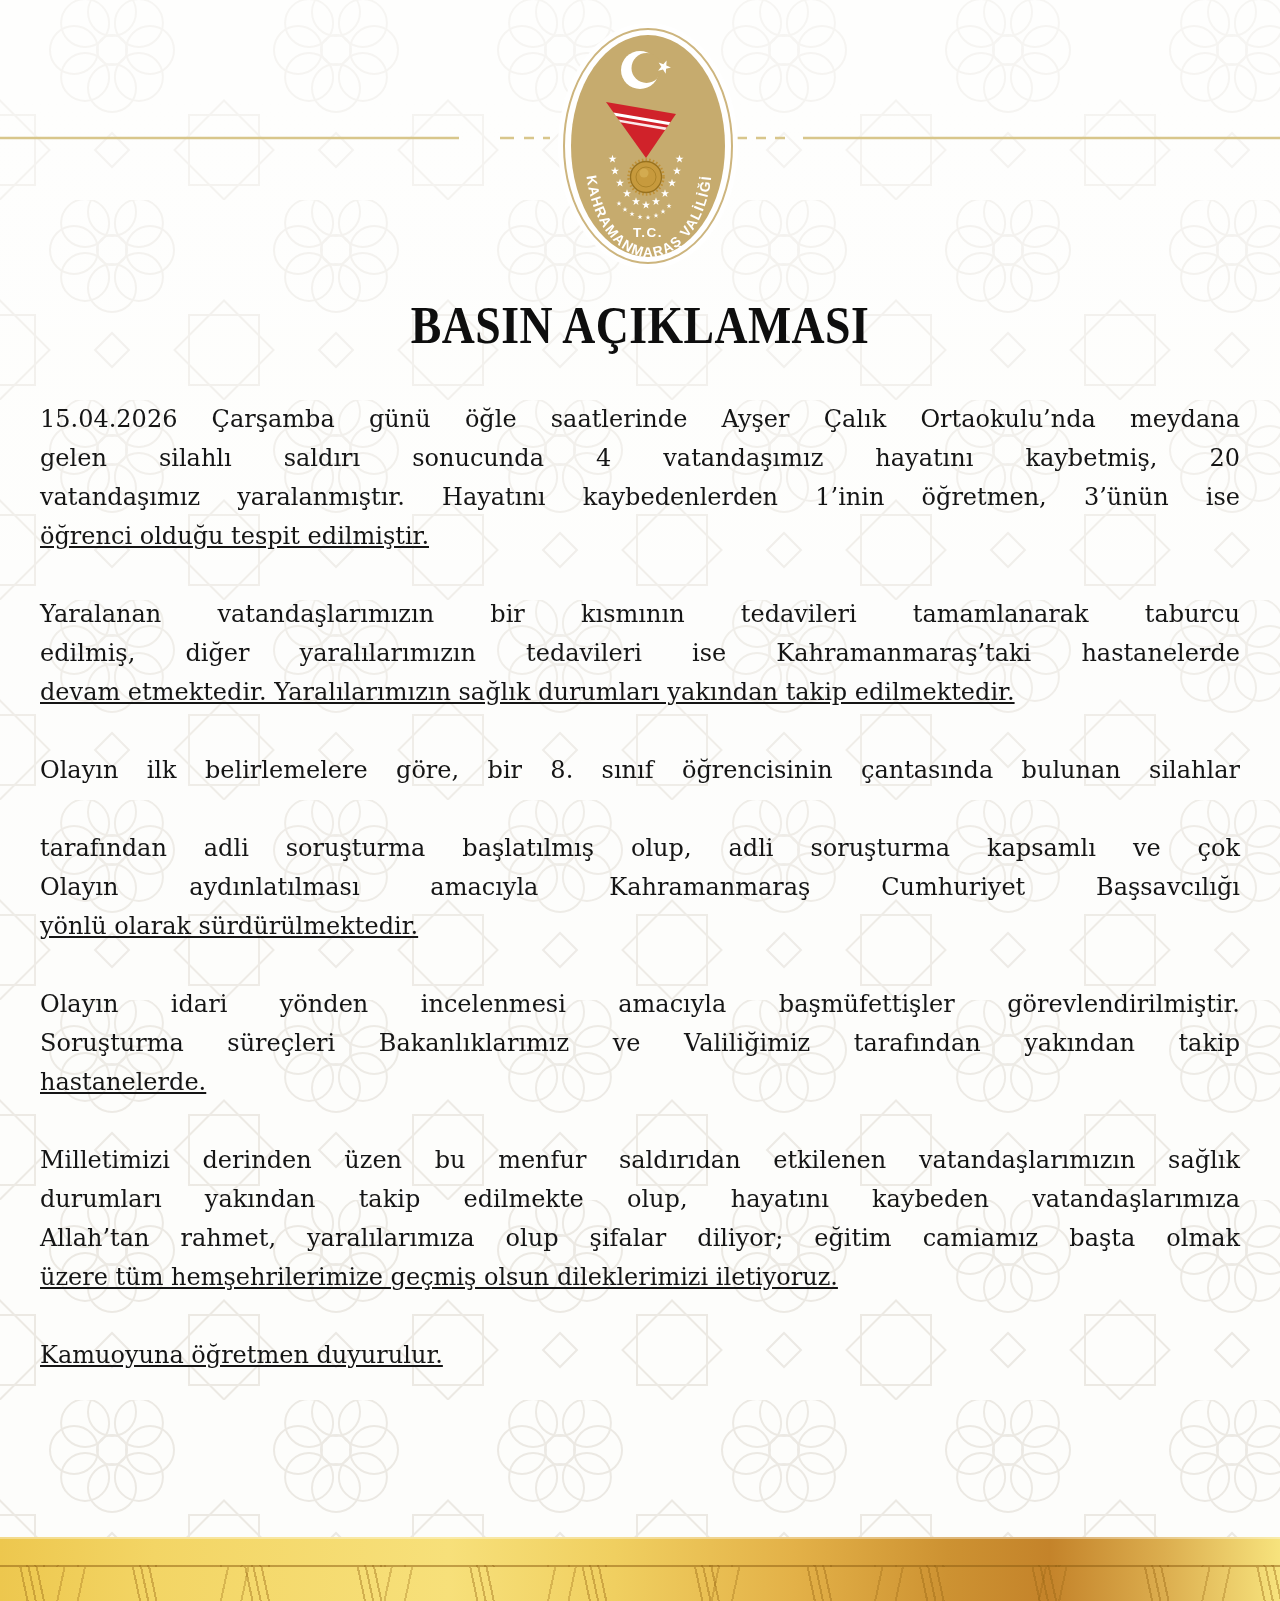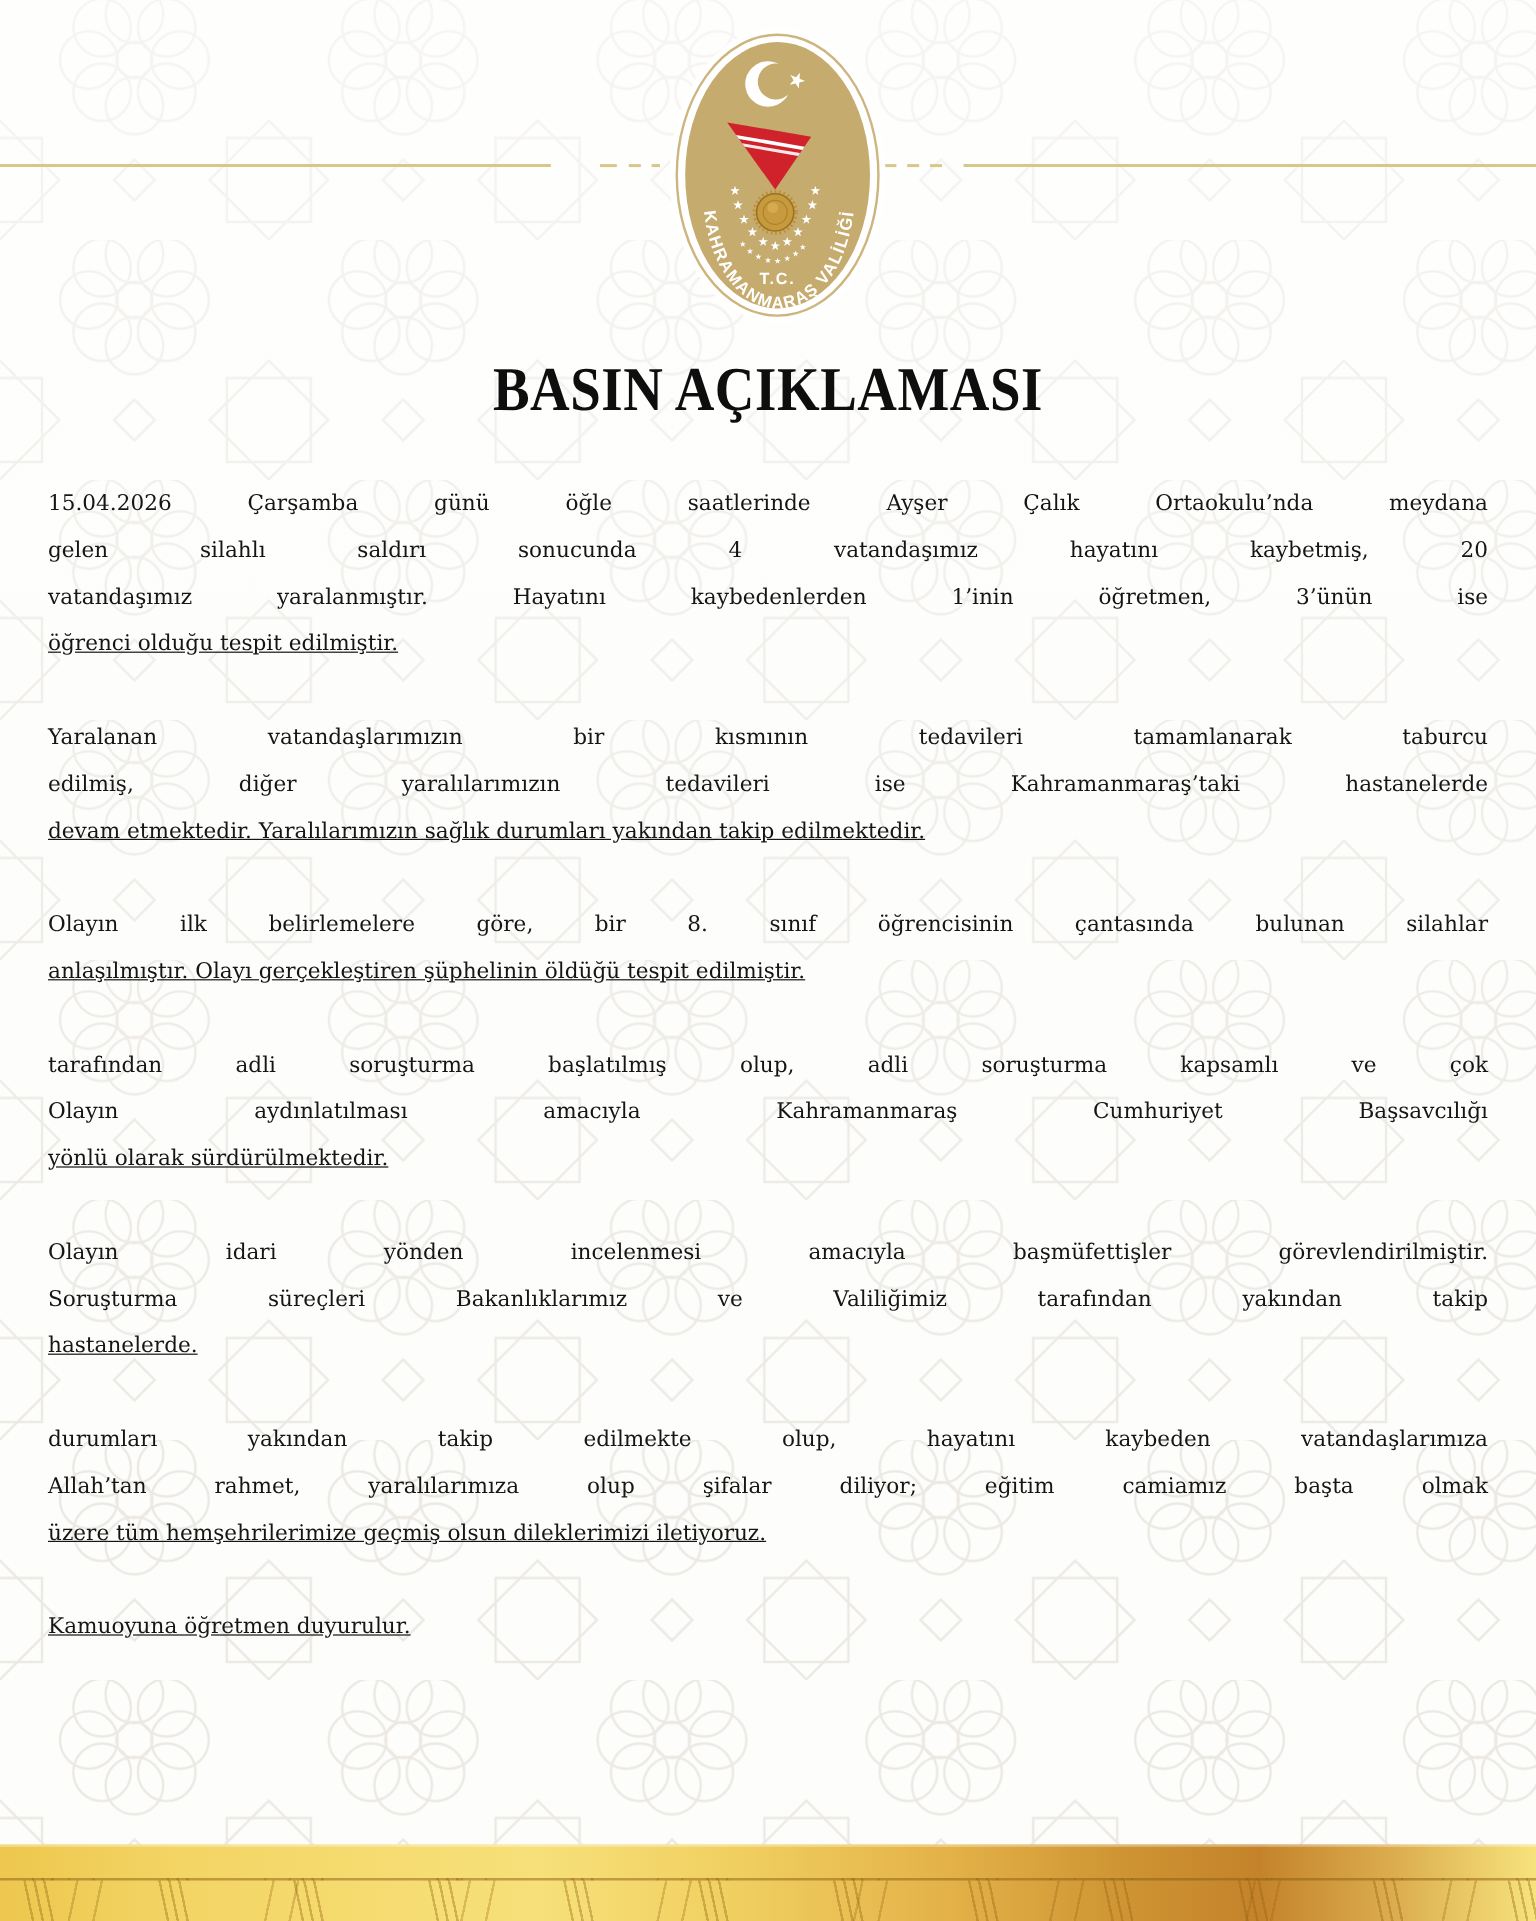--- a/index.html
+++ b/index.html
@@ -20,7 +20,7 @@
   }
   .body-text{
     position:absolute;left:40px;top:400px;width:1200px;
-    font-size:18px;line-height:39px;color:#151515;
+    font-size:24px;line-height:39px;color:#151515;
   }
   .para{margin:0 0 39px 0;}
   .para .line{

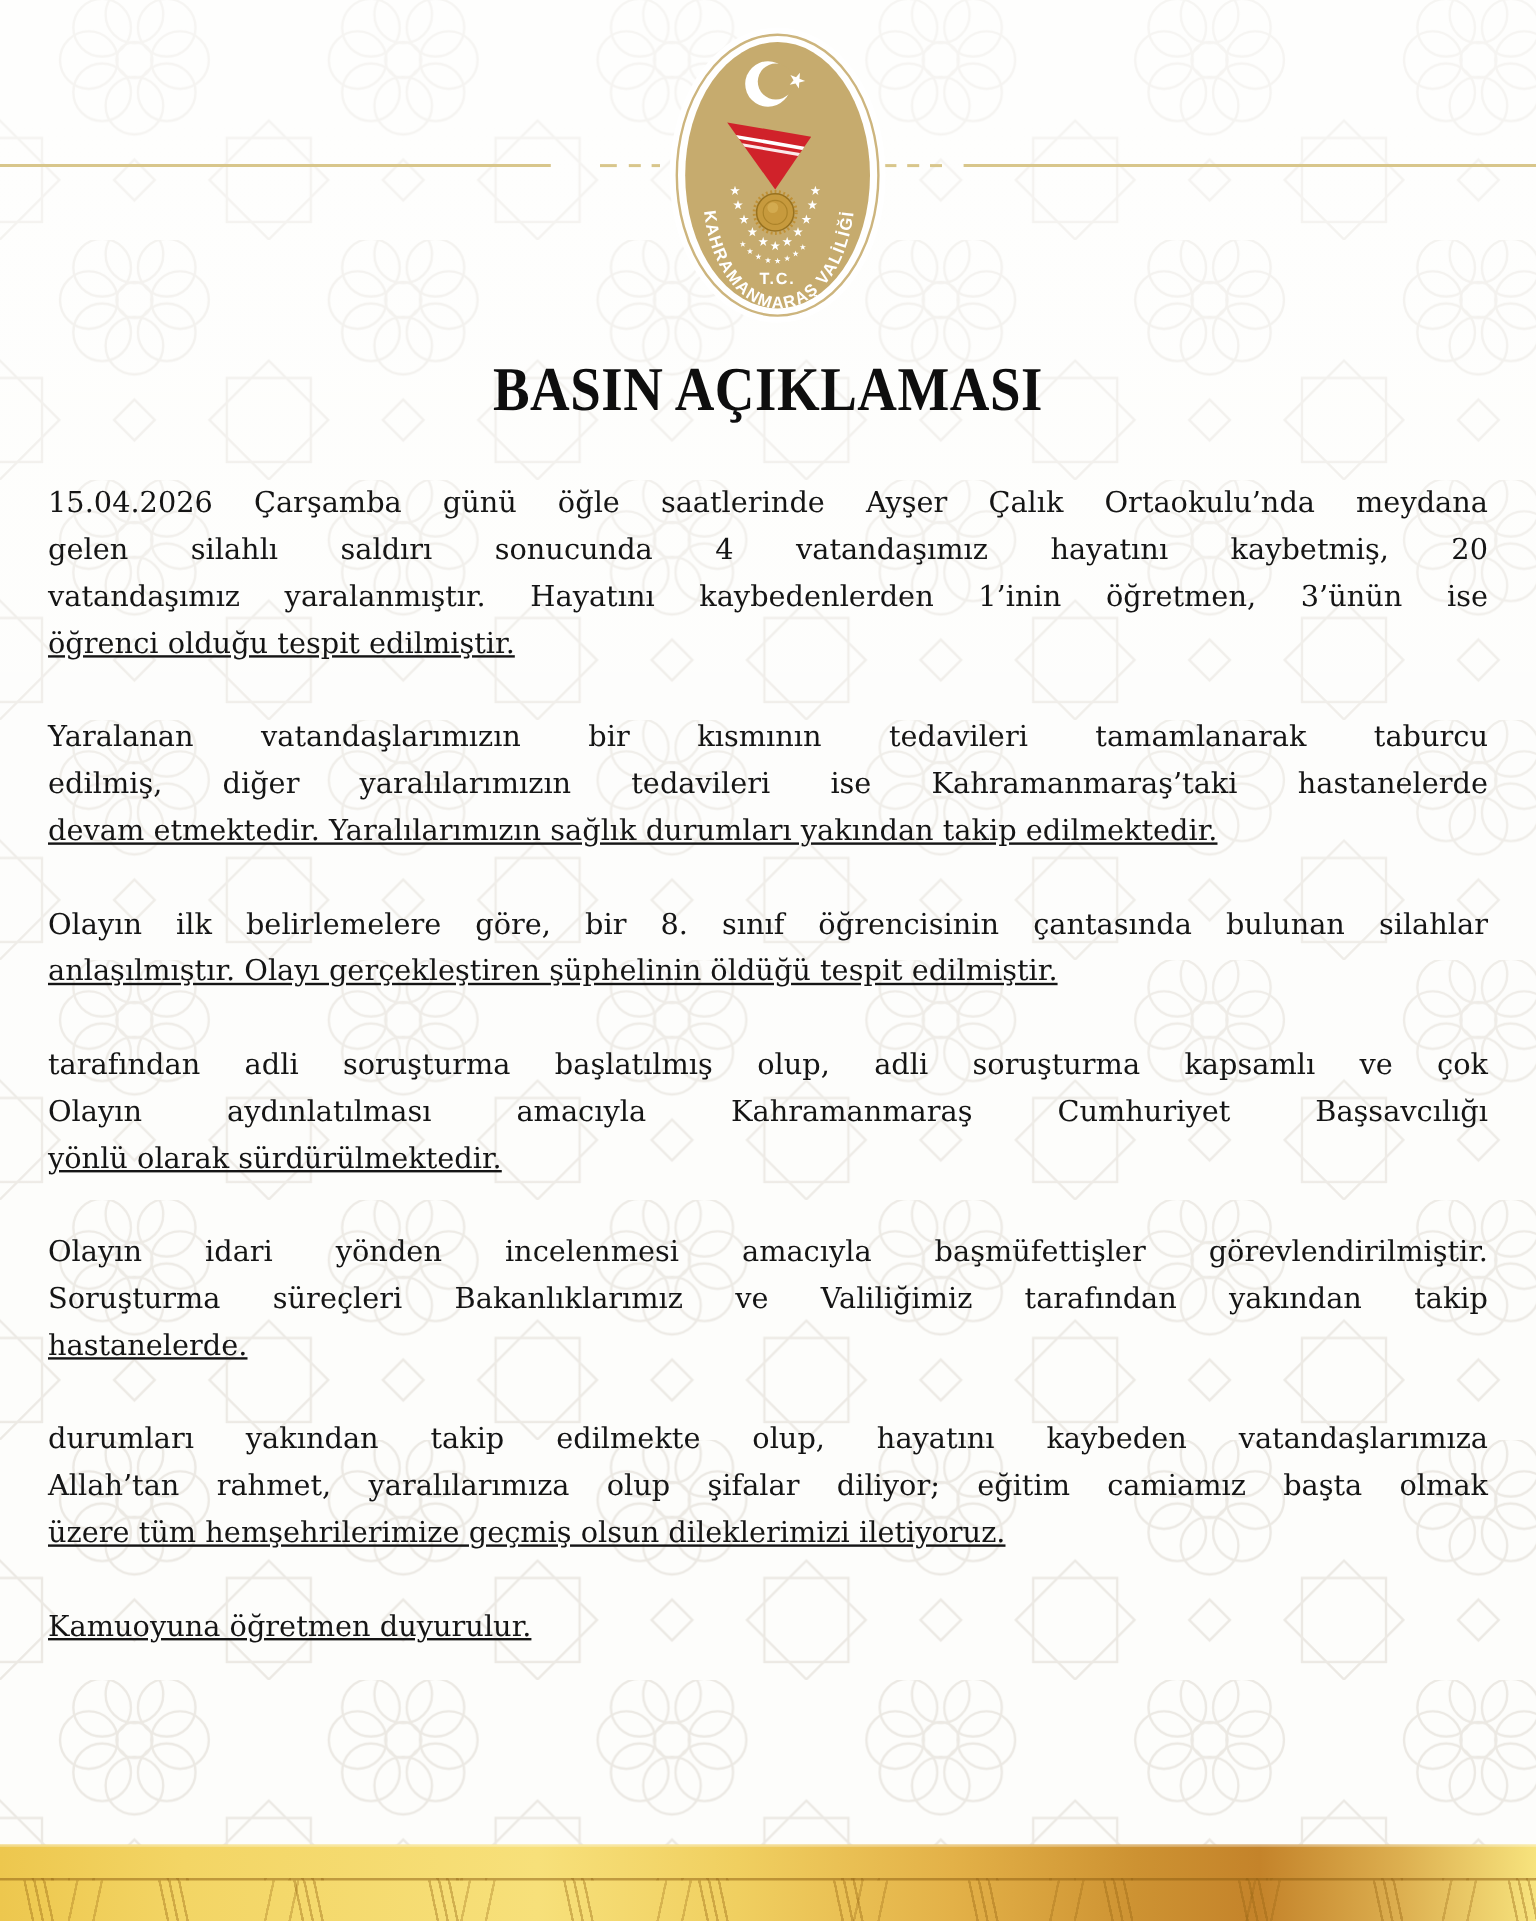--- a/index.html
+++ b/index.html
@@ -166,7 +166,6 @@
       </div>
       <div class="para">
         <div class="line">Olayın ilk belirlemelere göre, bir 8. sınıf öğrencisinin çantasında bulunan silahlar</div>
-        <div class="line last">anlaşılmıştır. Olayı gerçekleştiren şüphelinin öldüğü tespit edilmiştir.</div>
       </div>
       <div class="para">
         <div class="line">tarafından adli soruşturma başlatılmış olup, adli soruşturma kapsamlı ve çok</div>

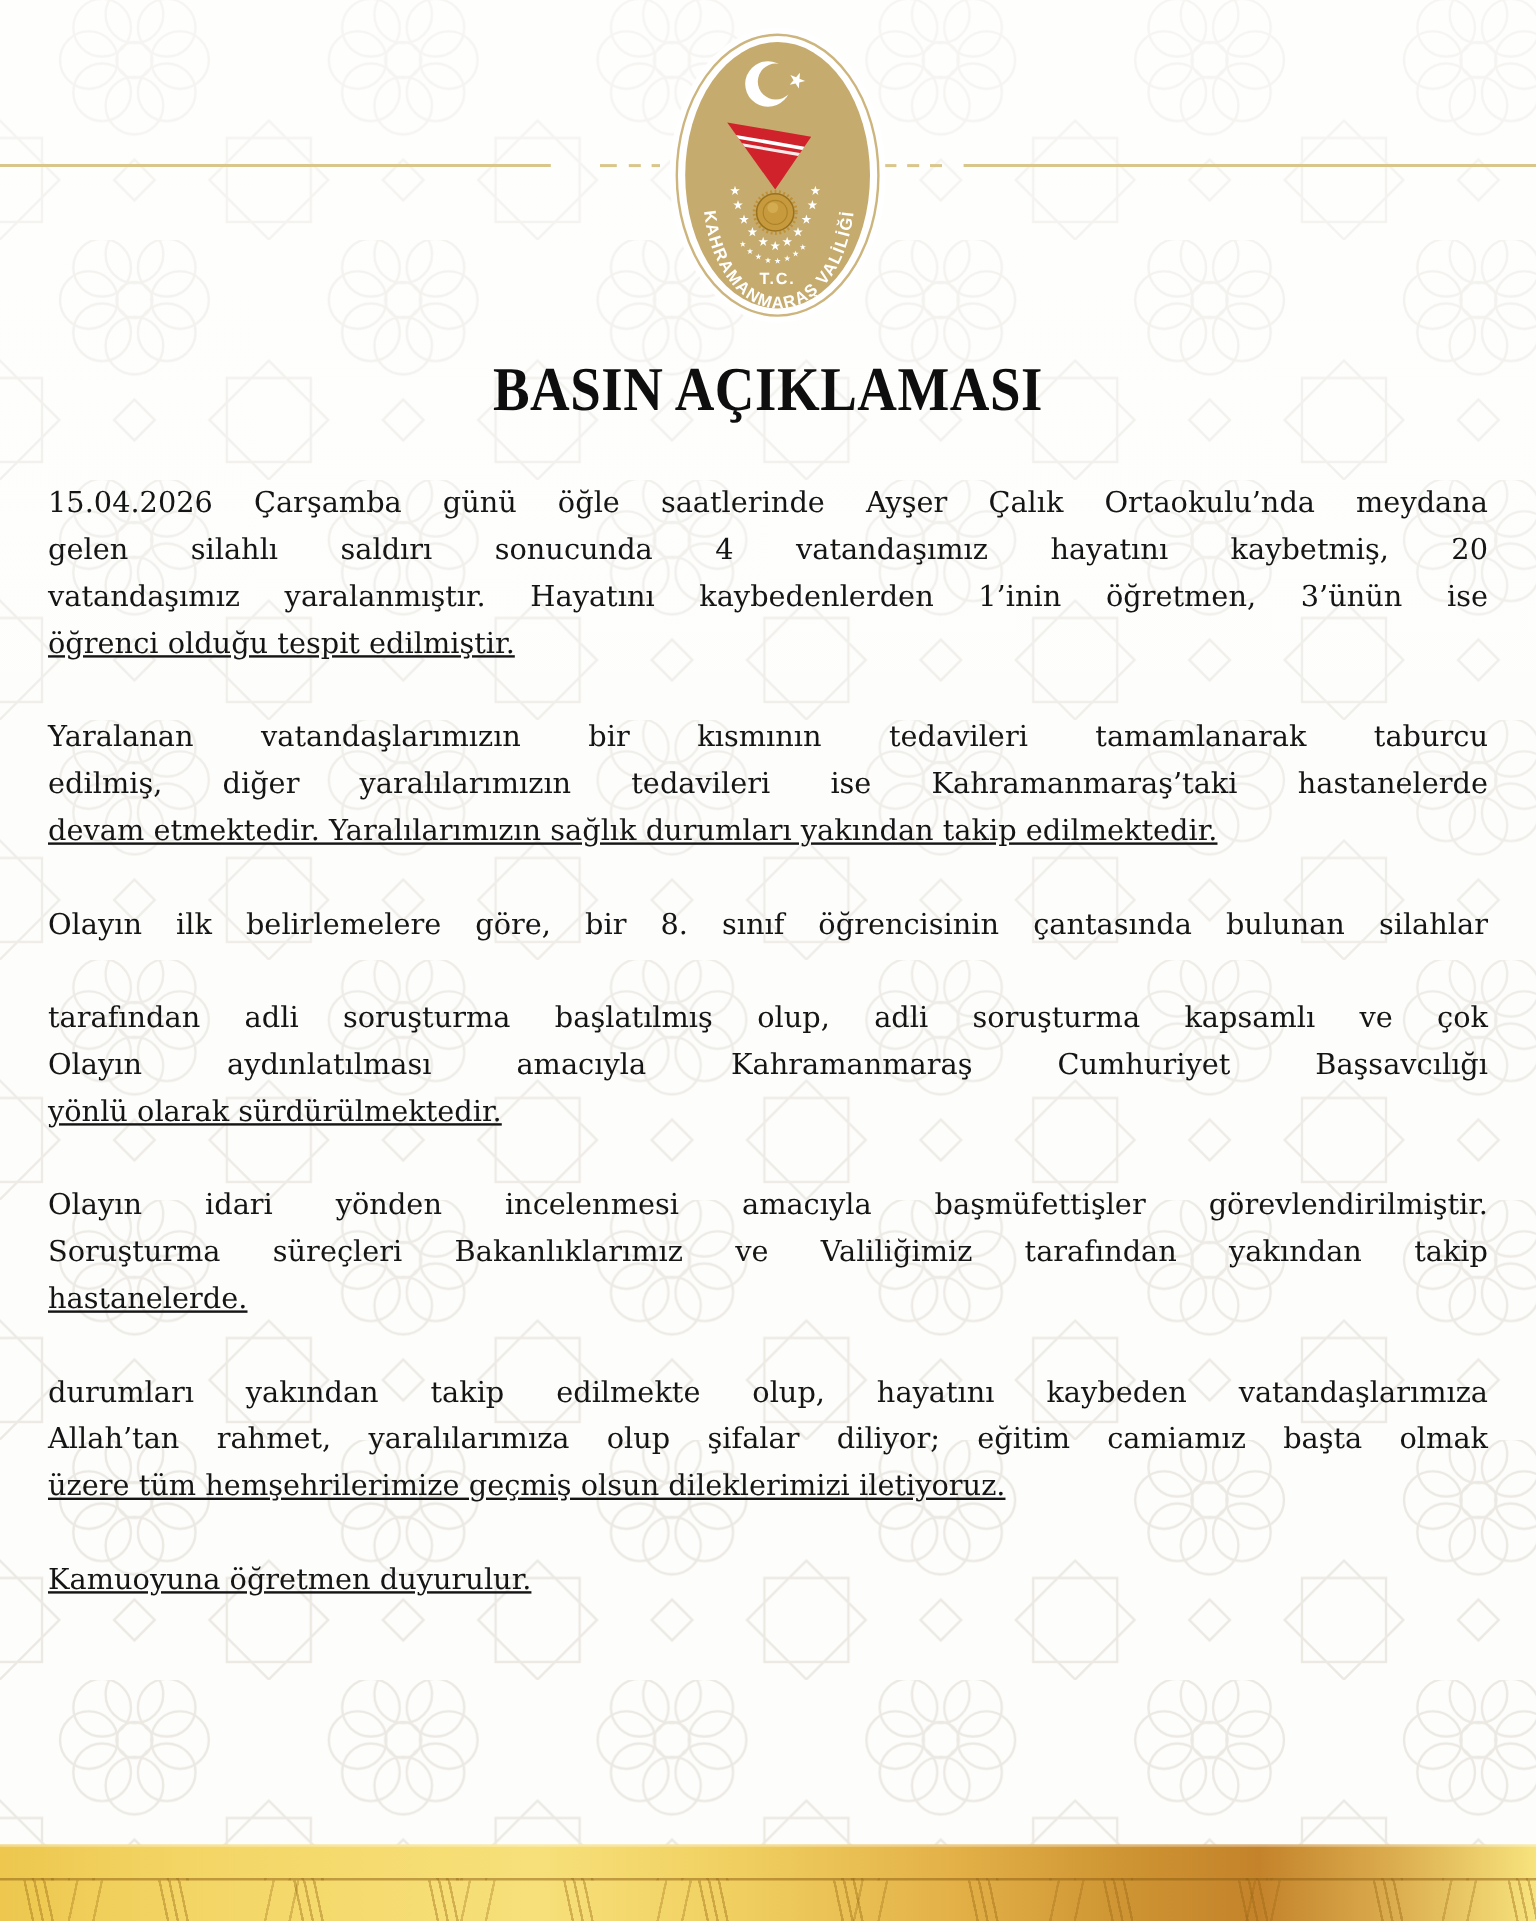--- a/index.html
+++ b/index.html
@@ -178,6 +178,7 @@
         <div class="line last">hastanelerde.</div>
       </div>
       <div class="para">
+        <div class="line">Milletimizi derinden üzen bu menfur saldırıdan etkilenen vatandaşlarımızın sağlık</div>
         <div class="line">durumları yakından takip edilmekte olup, hayatını kaybeden vatandaşlarımıza</div>
         <div class="line">Allah’tan rahmet, yaralılarımıza olup şifalar diliyor; eğitim camiamız başta olmak</div>
         <div class="line last">üzere tüm hemşehrilerimize geçmiş olsun dileklerimizi iletiyoruz.</div>

